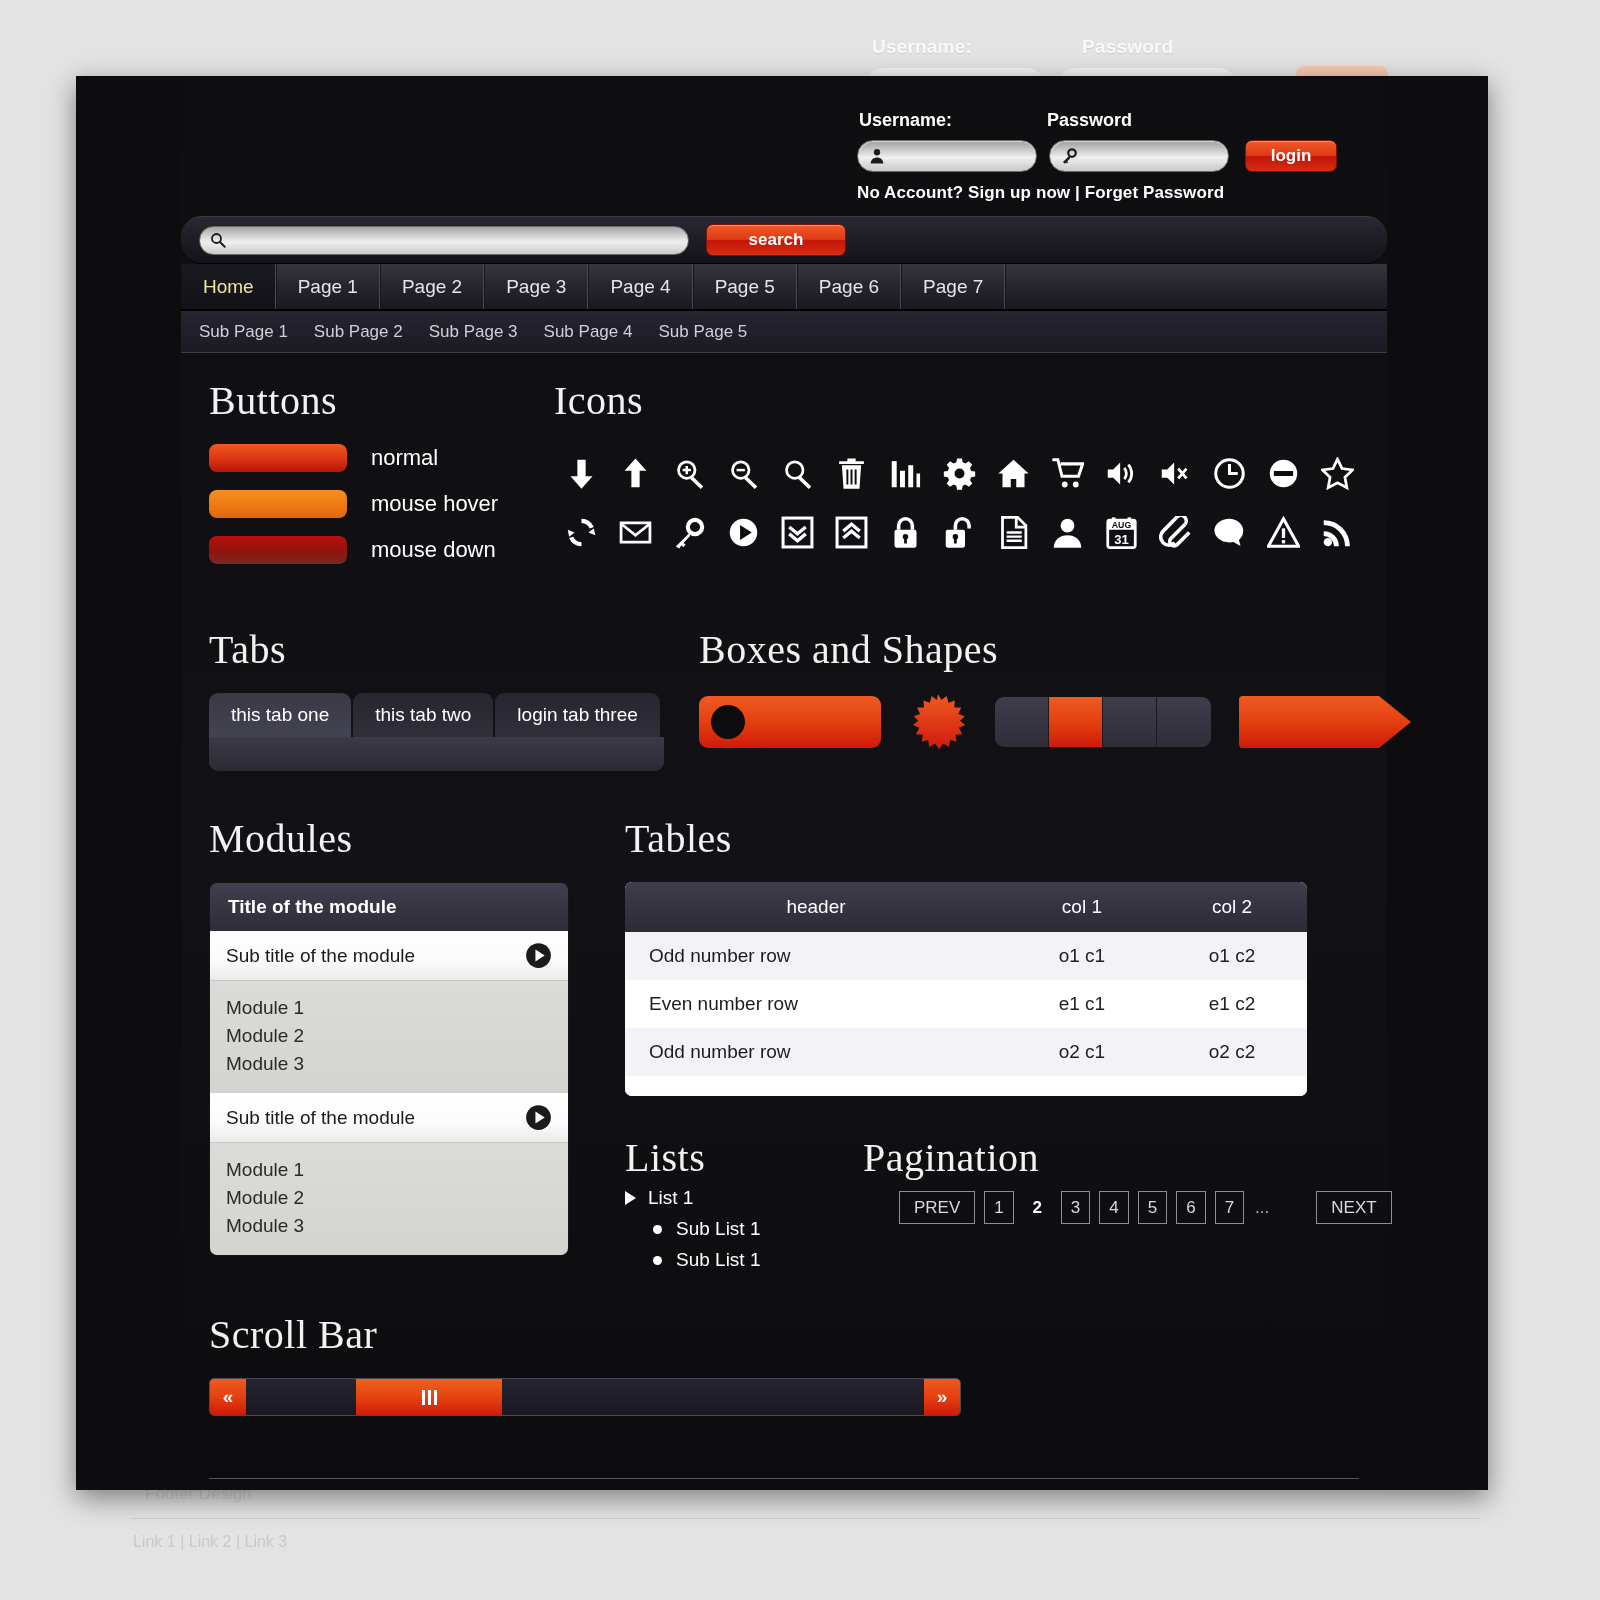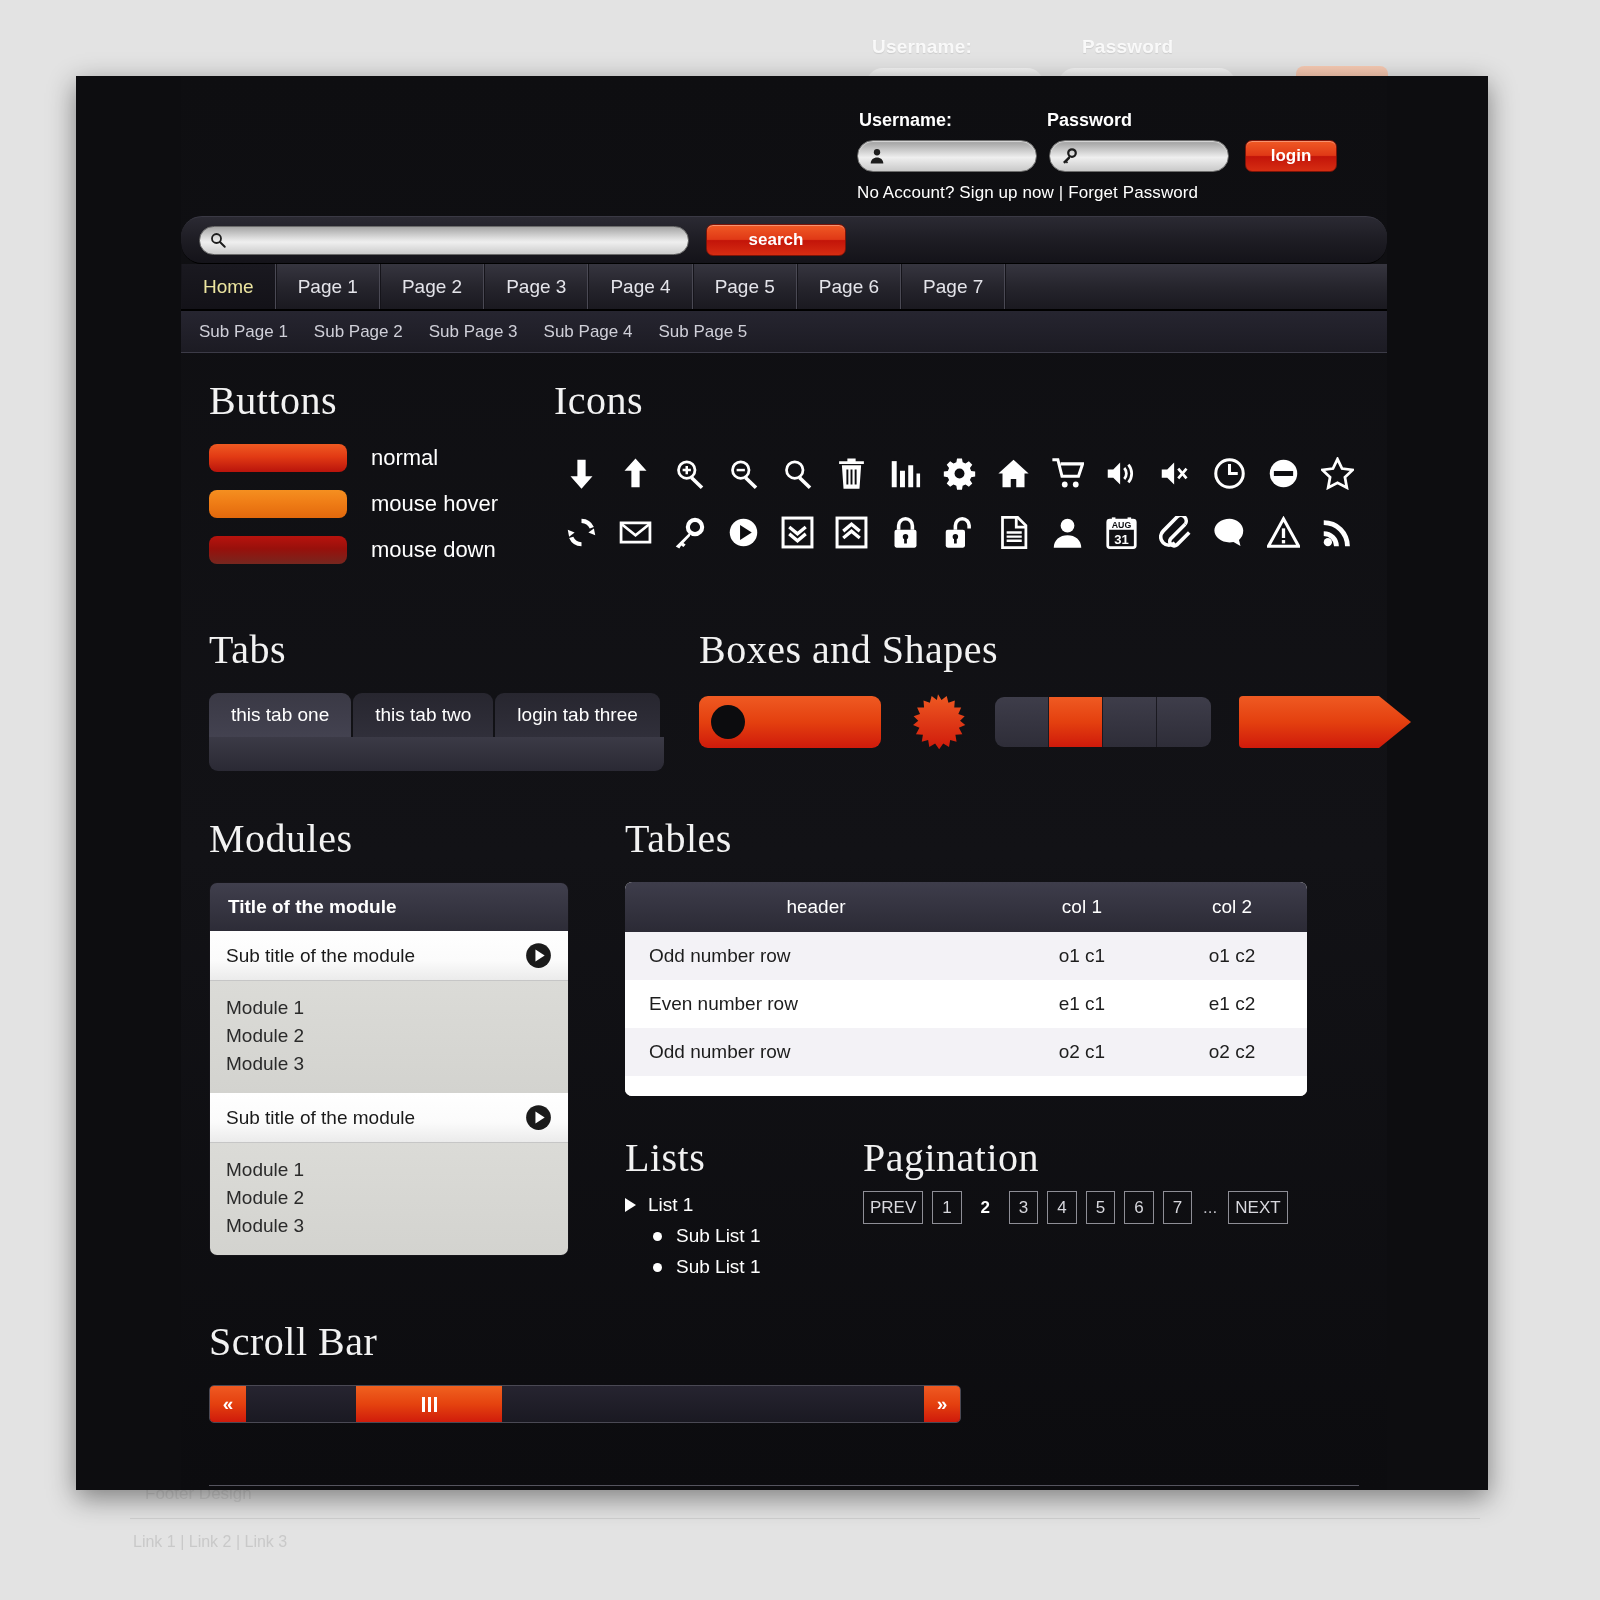--- a/index.html
+++ b/index.html
@@ -98,7 +98,7 @@
     box-shadow: inset 0 1px 0 rgba(255,255,255,.35);
   }
   .signup {
-    margin-top: 9px; color: #fff; font-weight: normal; font-size: 17px;
+    margin-top: 9px; color: #fff; font-weight: bold; font-size: 17px;
     letter-spacing: .1px;
   }
 

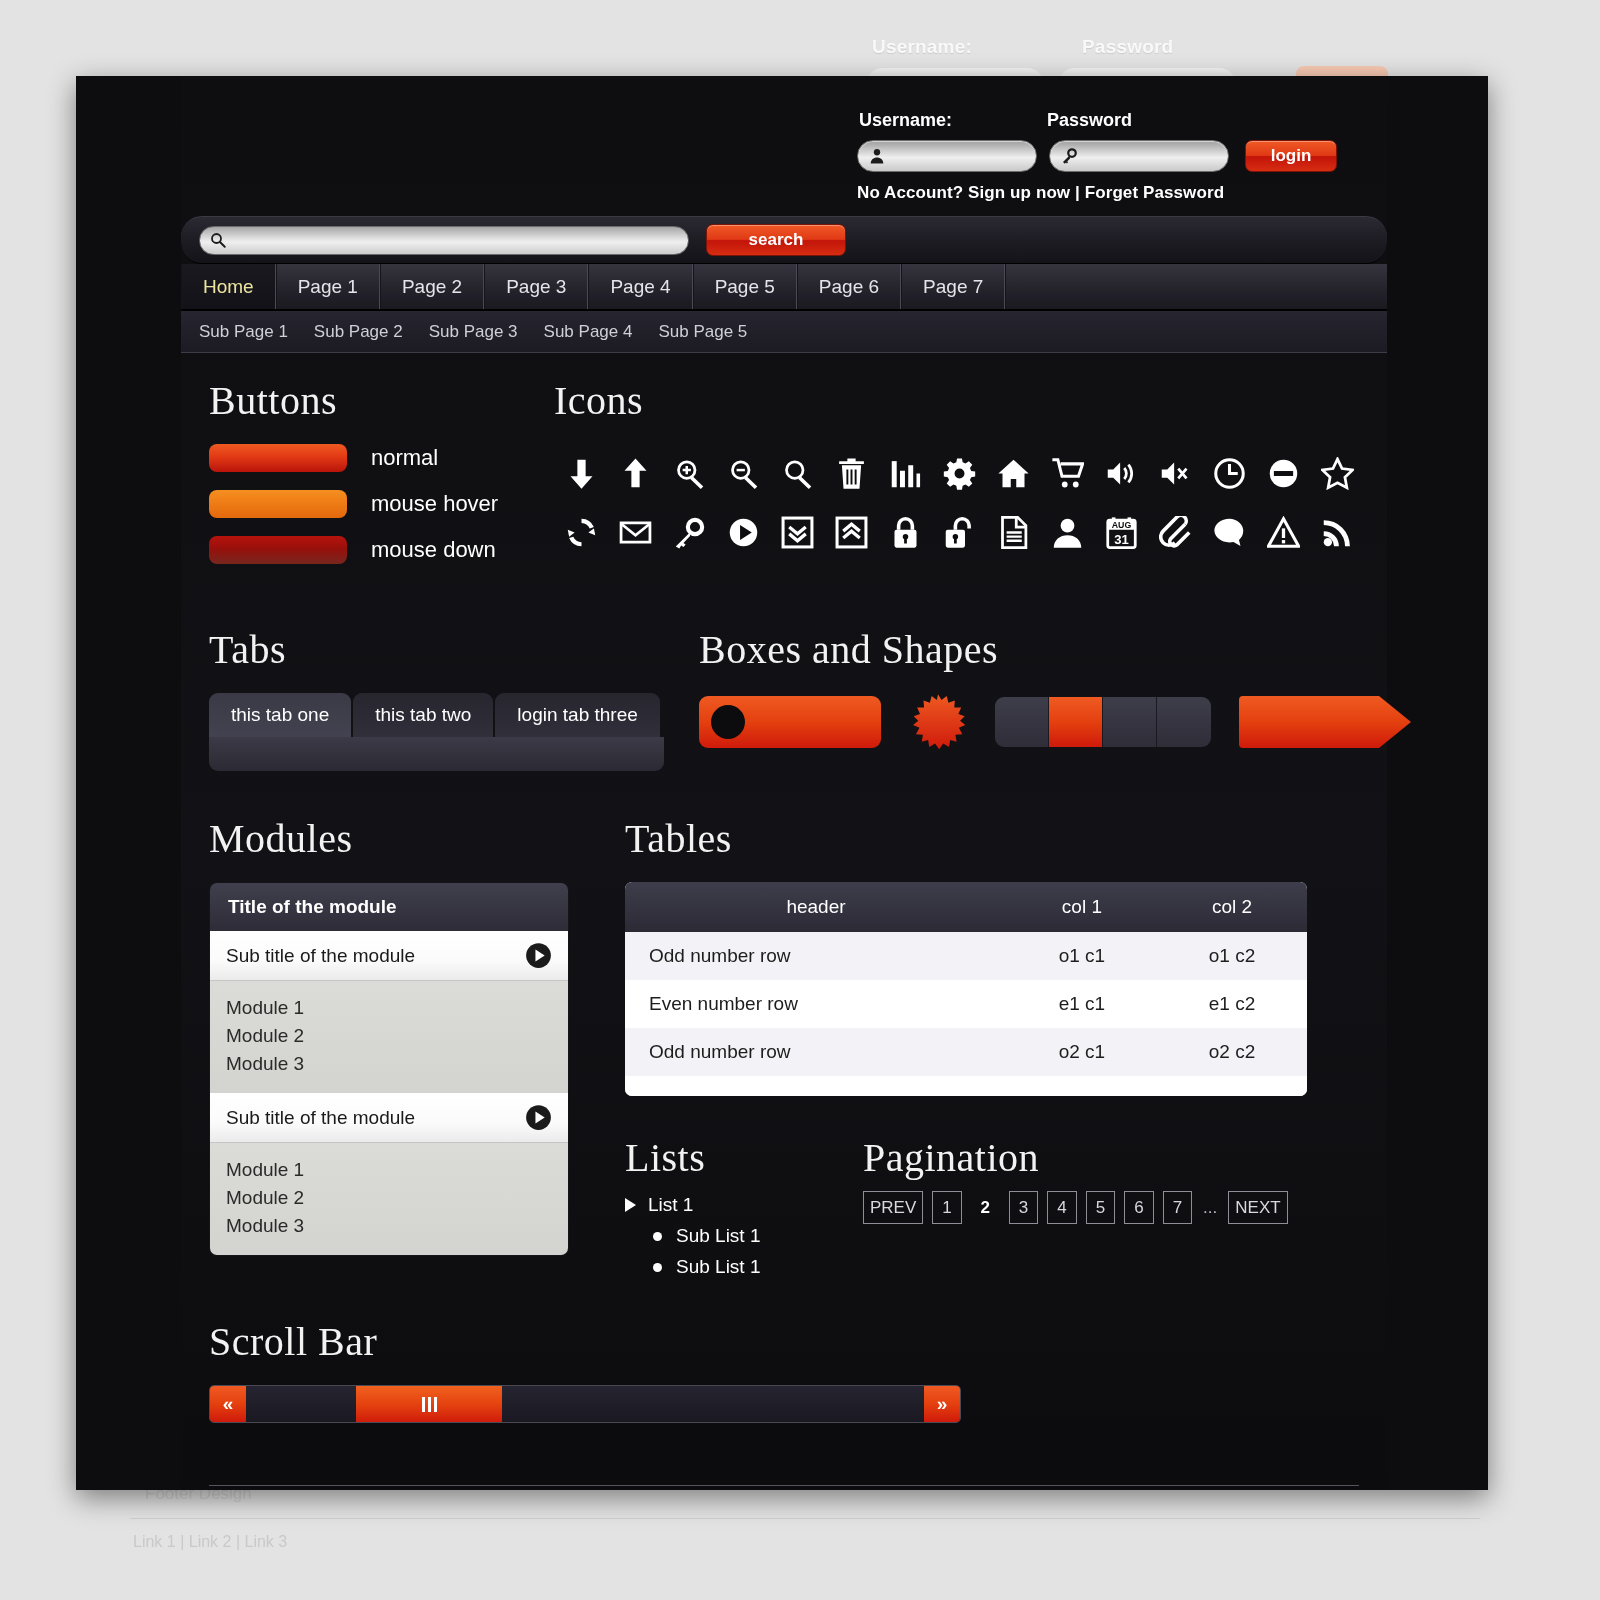--- a/index.html
+++ b/index.html
@@ -723,7 +723,7 @@
 
             <div class="lp">
               <div class="lists-col">
-                <h2 class="sec" style="margin-bottom:13px;font-family:Liberation Serif, serif;">Lists</h2>
+                <h2 class="sec" style="margin-bottom:6px;font-family:Liberation Serif, serif;">Lists</h2>
                 <div class="li-1">
                   <span class="tri"></span>
                   <span>List 1</span>

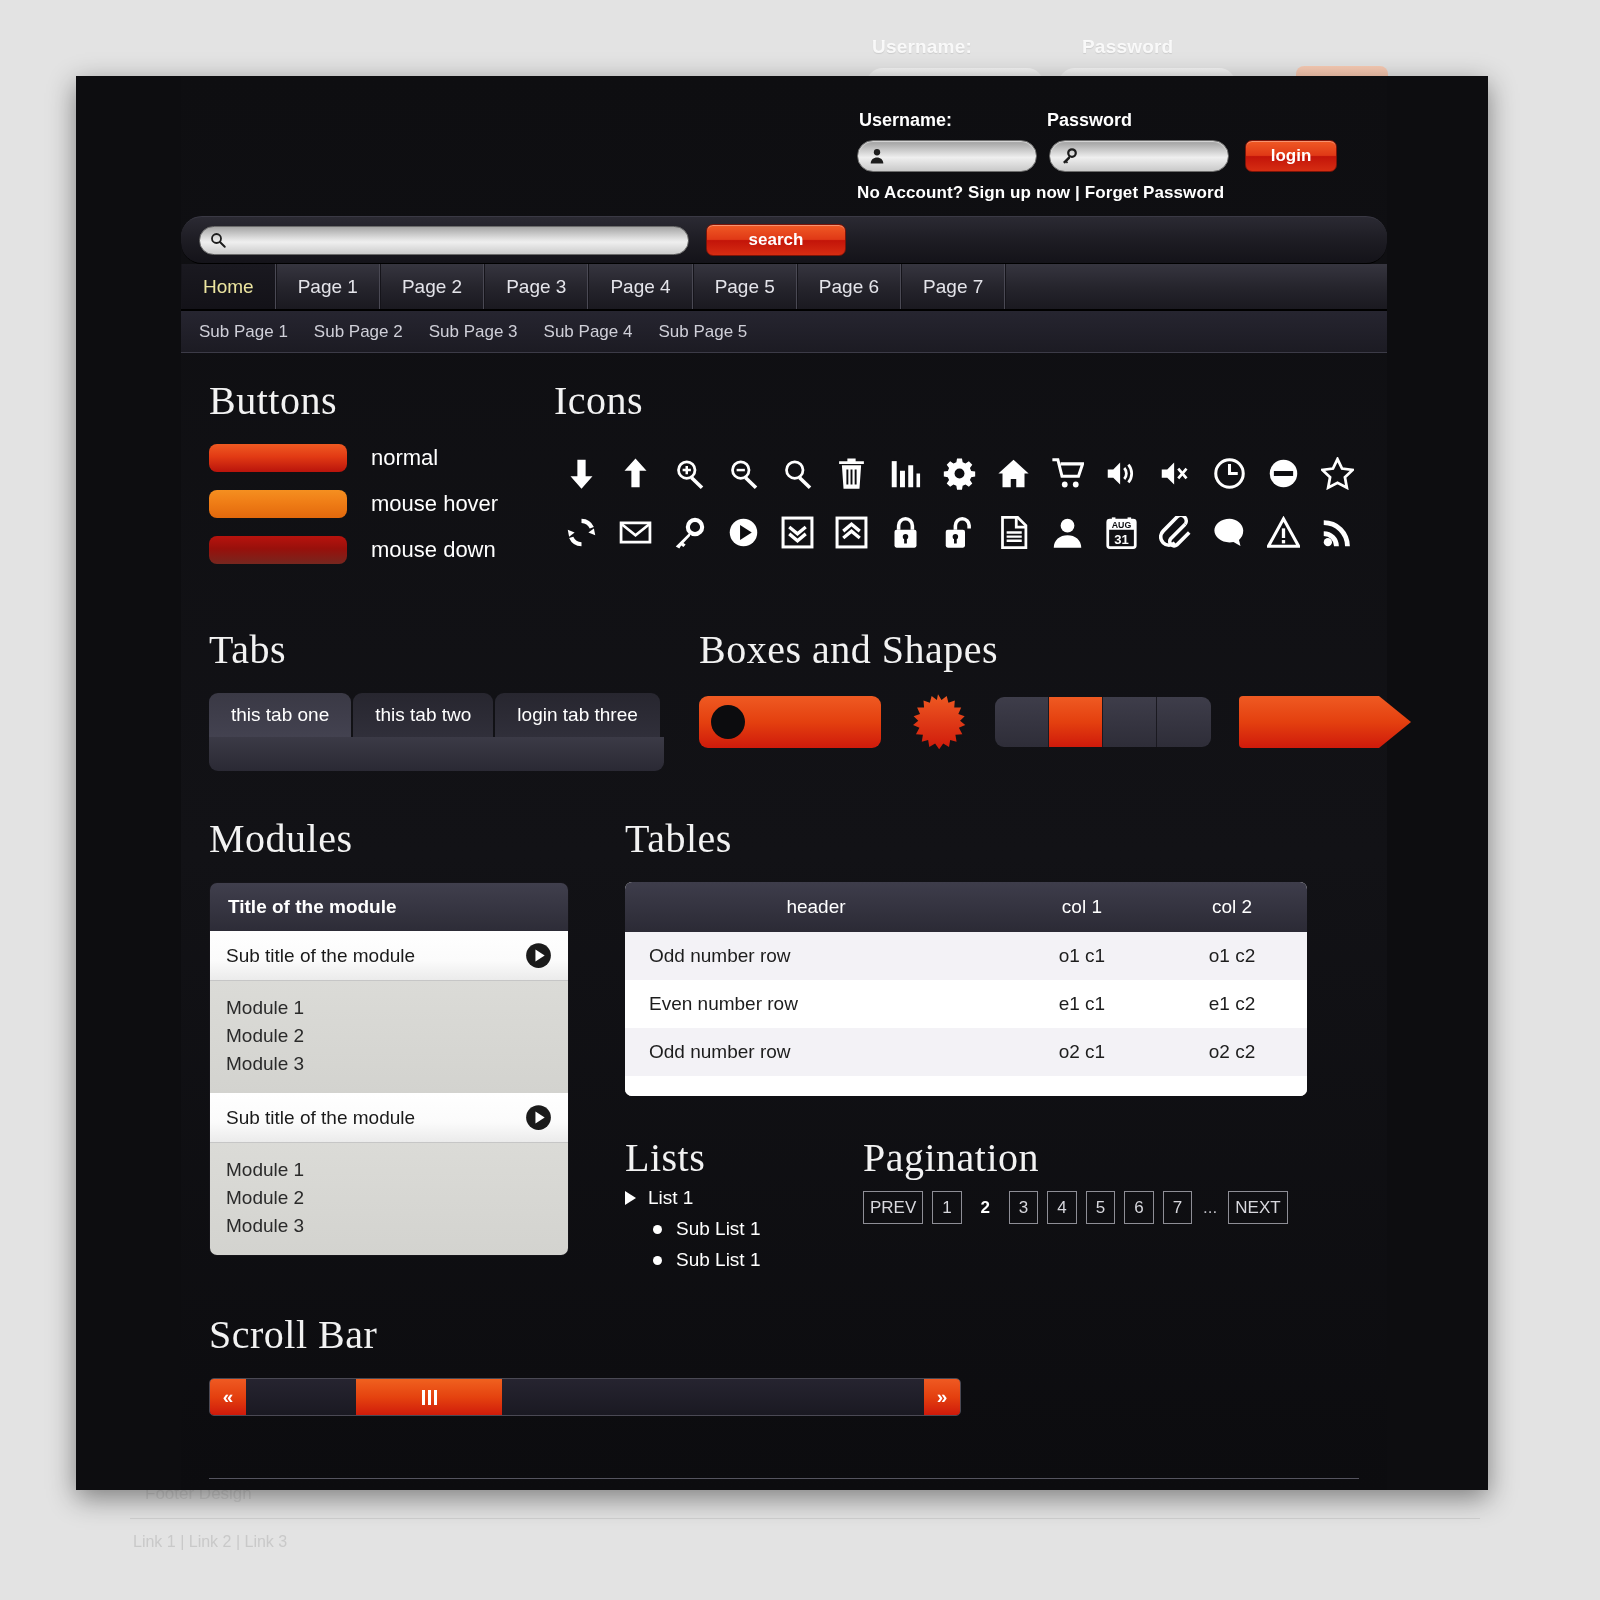--- a/index.html
+++ b/index.html
@@ -276,7 +276,7 @@
   }
   .pg.cur { border: 0; color: #fff; font-weight: bold; }
   .pg.dots { border: 0; color: #bdbdc4; min-width: 16px; padding: 0 2px; }
-  .pg.wide { padding: 0 6px; }
+  .pg.wide { padding: 0 14px; margin-left: 36px; }
 
   
   .sbar {

